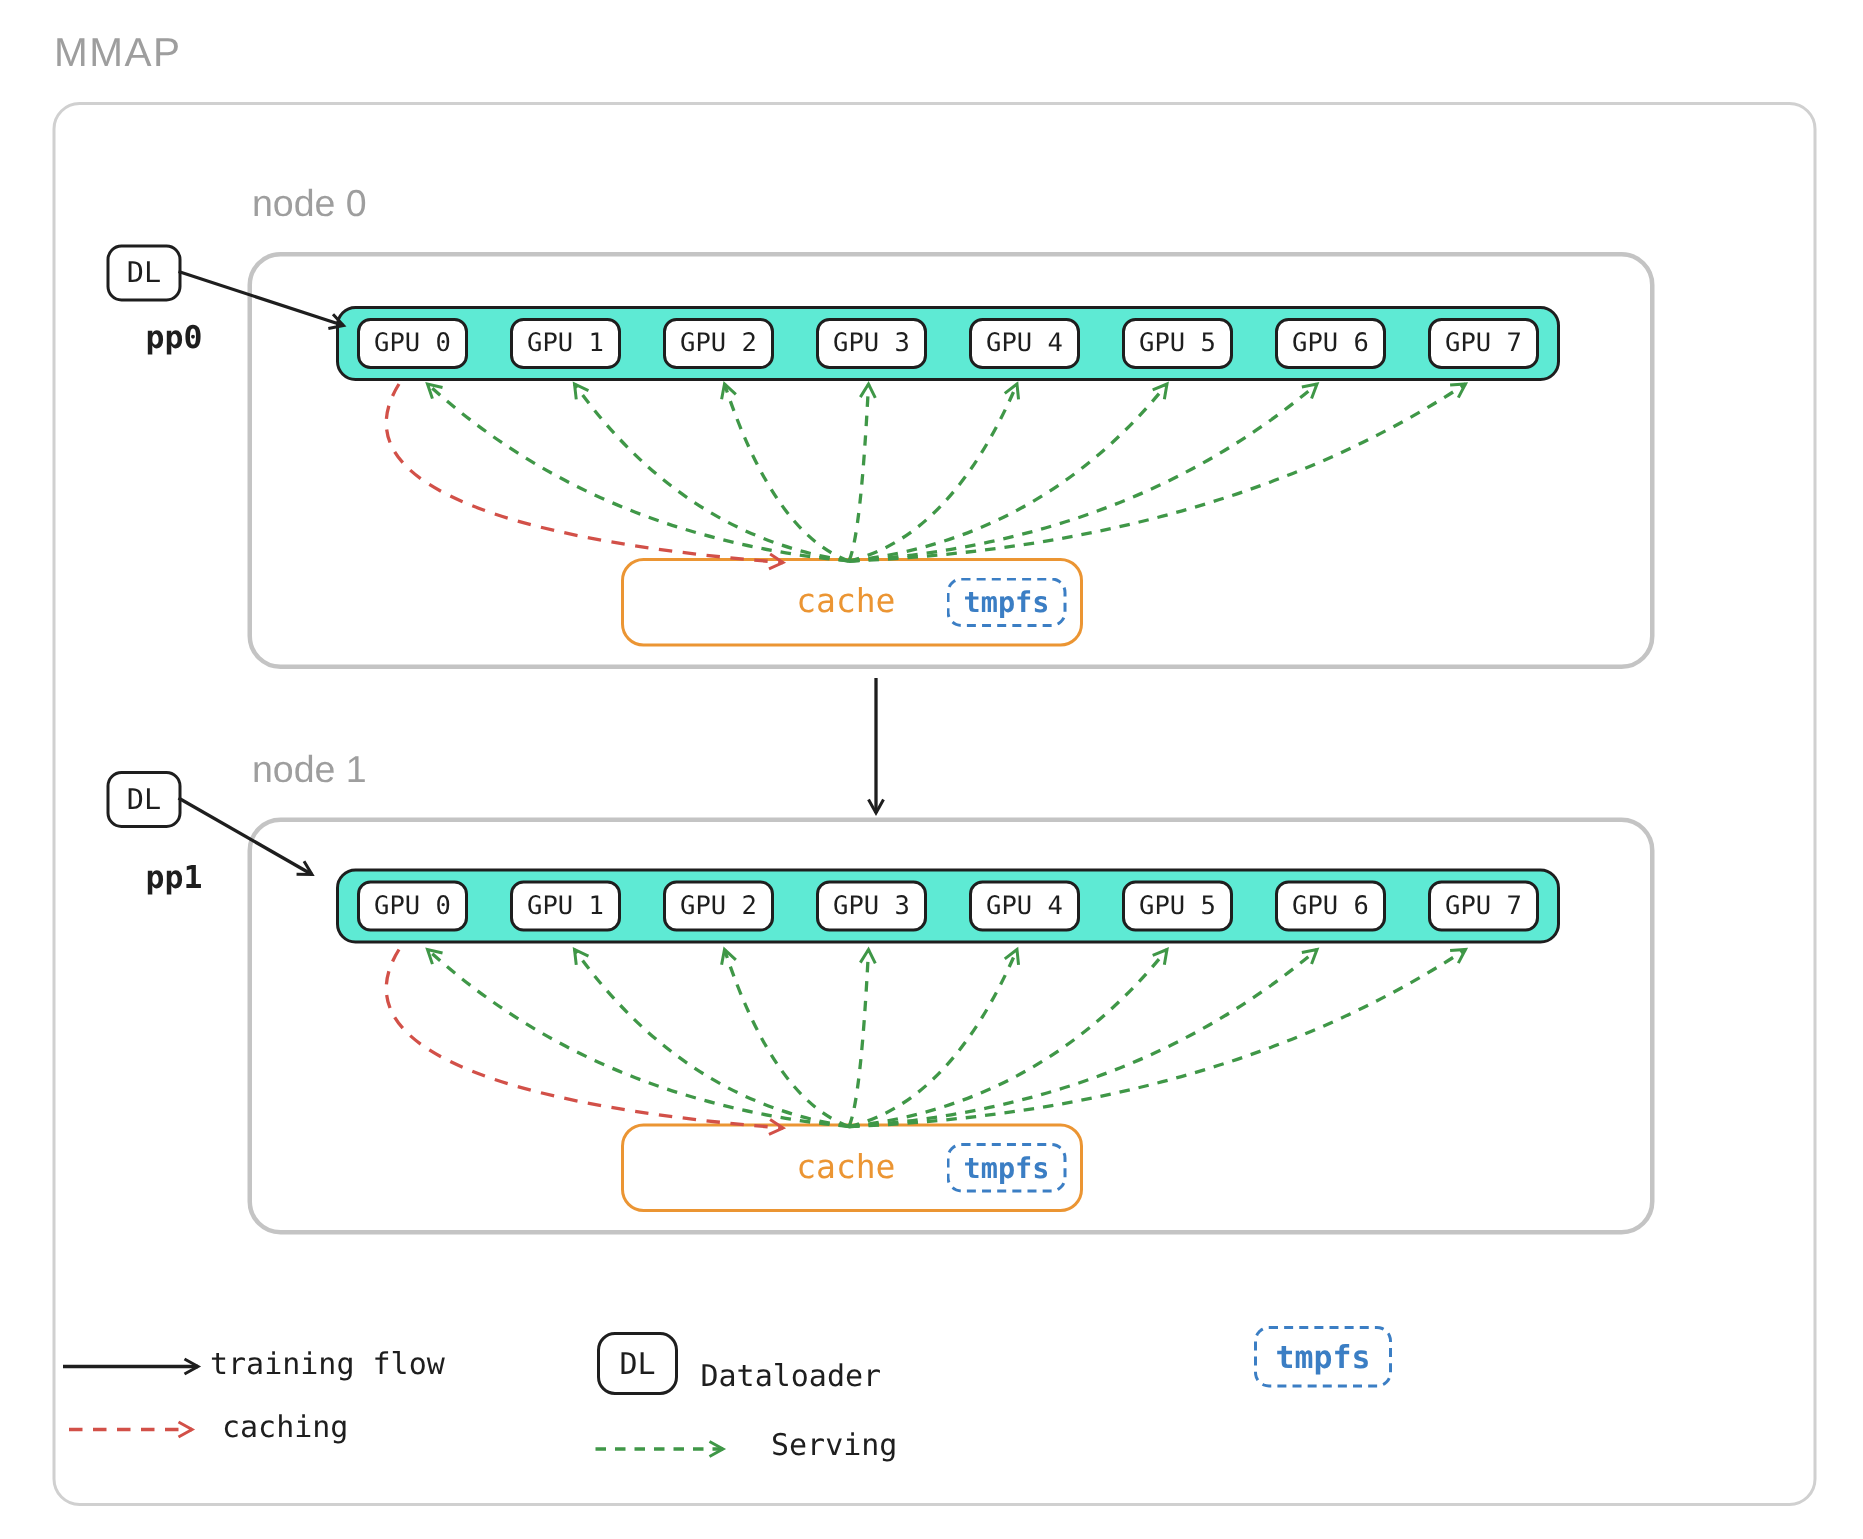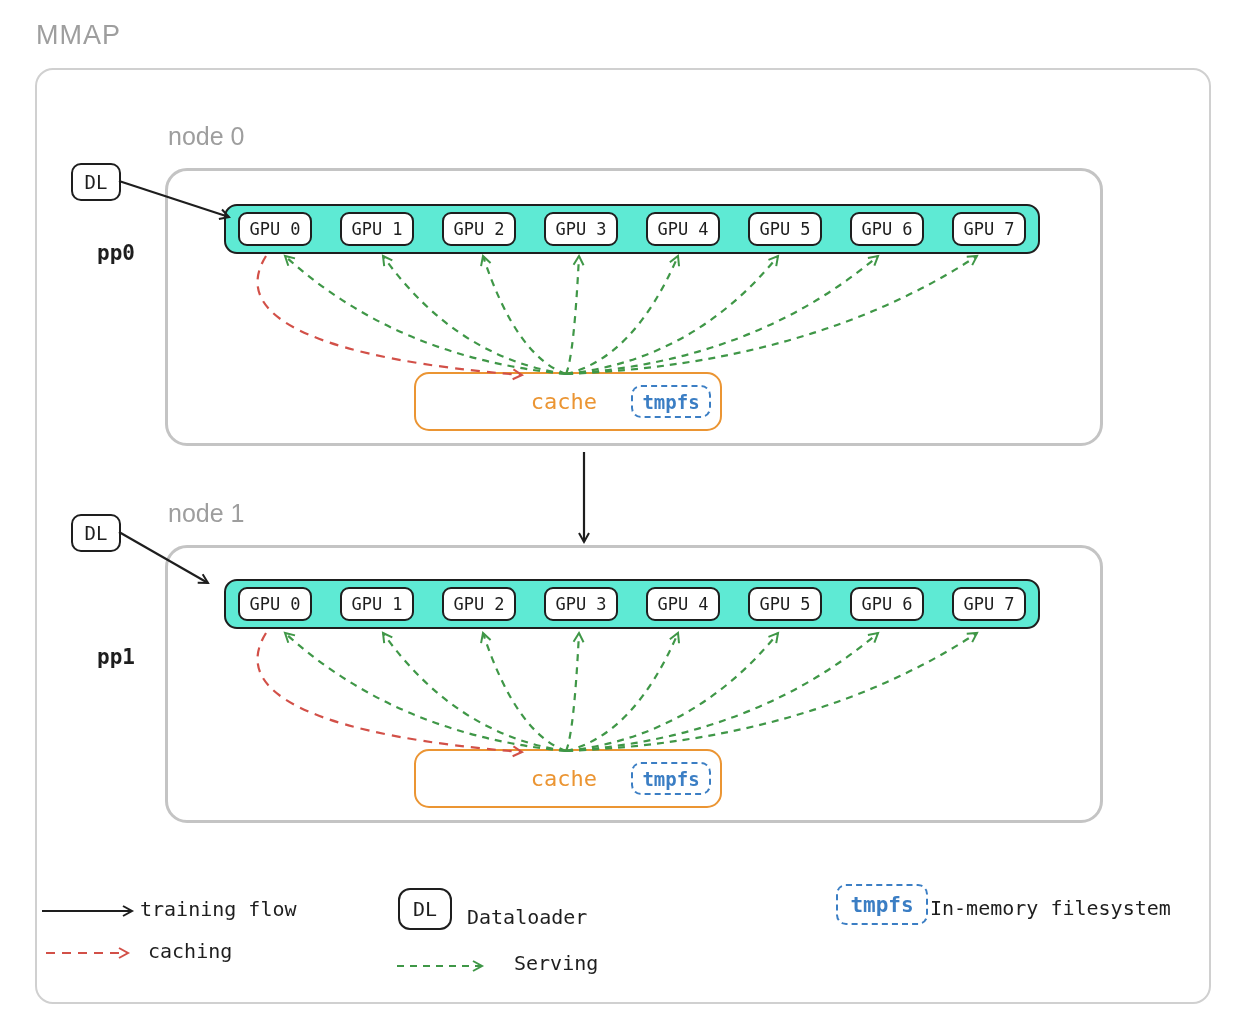--- a/index.html
+++ b/index.html
@@ -31,7 +31,7 @@
     font-size:19px;color:var(--ink);
   }
   .pp-label{
-    position:absolute;left:97px;font-size:21px;font-weight:bold;color:var(--ink);margin-top:28px;
+    position:absolute;left:97px;font-size:21px;font-weight:bold;color:var(--ink);
   }
   .gpu-row{
     position:absolute;left:224px;width:816px;height:50px;

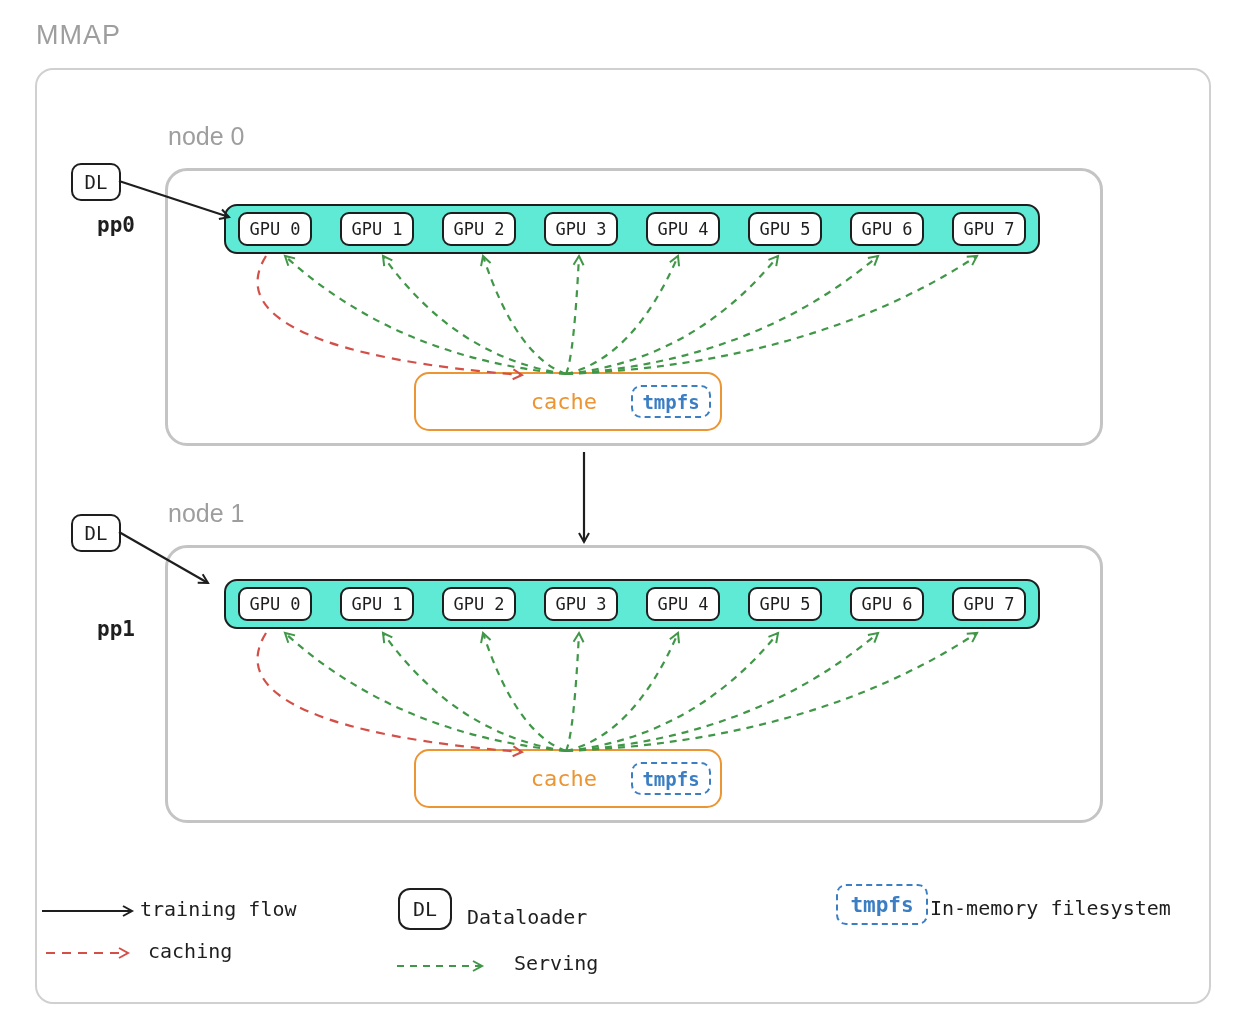--- a/index.html
+++ b/index.html
@@ -105,7 +105,7 @@
   <div class="node-label" style="top:499px">node 1</div>
   <div class="node-box" style="top:545px"></div>
   <div class="dl-box" style="top:514px">DL</div>
-  <div class="pp-label" style="top:617px">pp1</div>
+  <div class="pp-label" style="top:573px">pp1</div>
 
   <div class="gpu-row" style="top:579px">
     <div class="gpu-box">GPU 0</div>

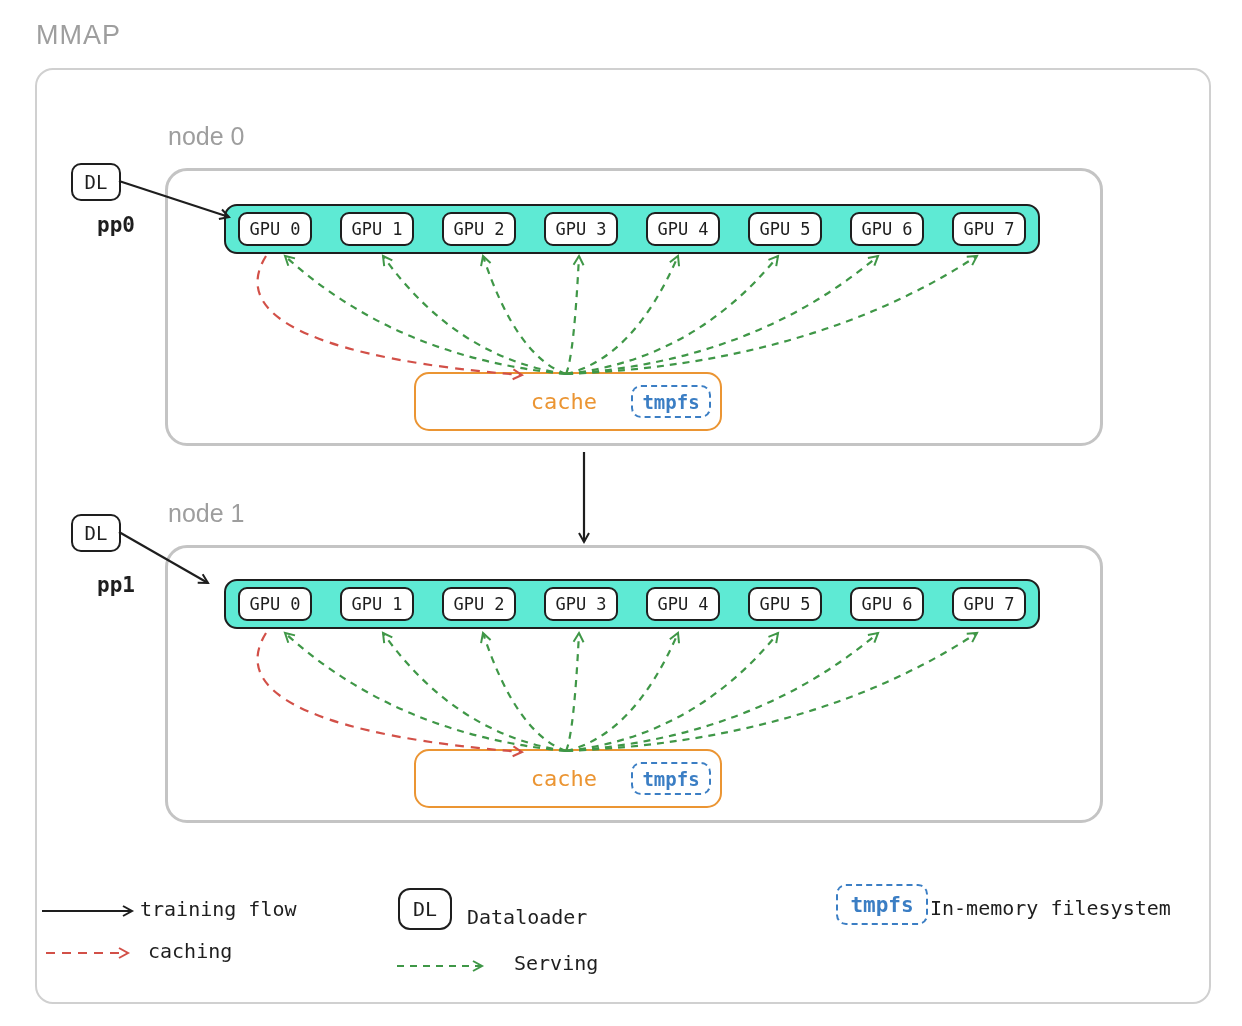--- a/index.html
+++ b/index.html
@@ -129,7 +129,6 @@
   <div class="legend-text" style="left:467px;top:905px">Dataloader</div>
   <div class="legend-text" style="left:514px;top:951px">Serving</div>
   <div class="tmpfs-chip legend-tmpfs">tmpfs</div>
-  <div class="legend-text" style="left:930px;top:896px">In-memory filesystem</div>
 
   <svg class="arrows" width="1242" height="1026" viewBox="0 0 1242 1026">
     <defs>

